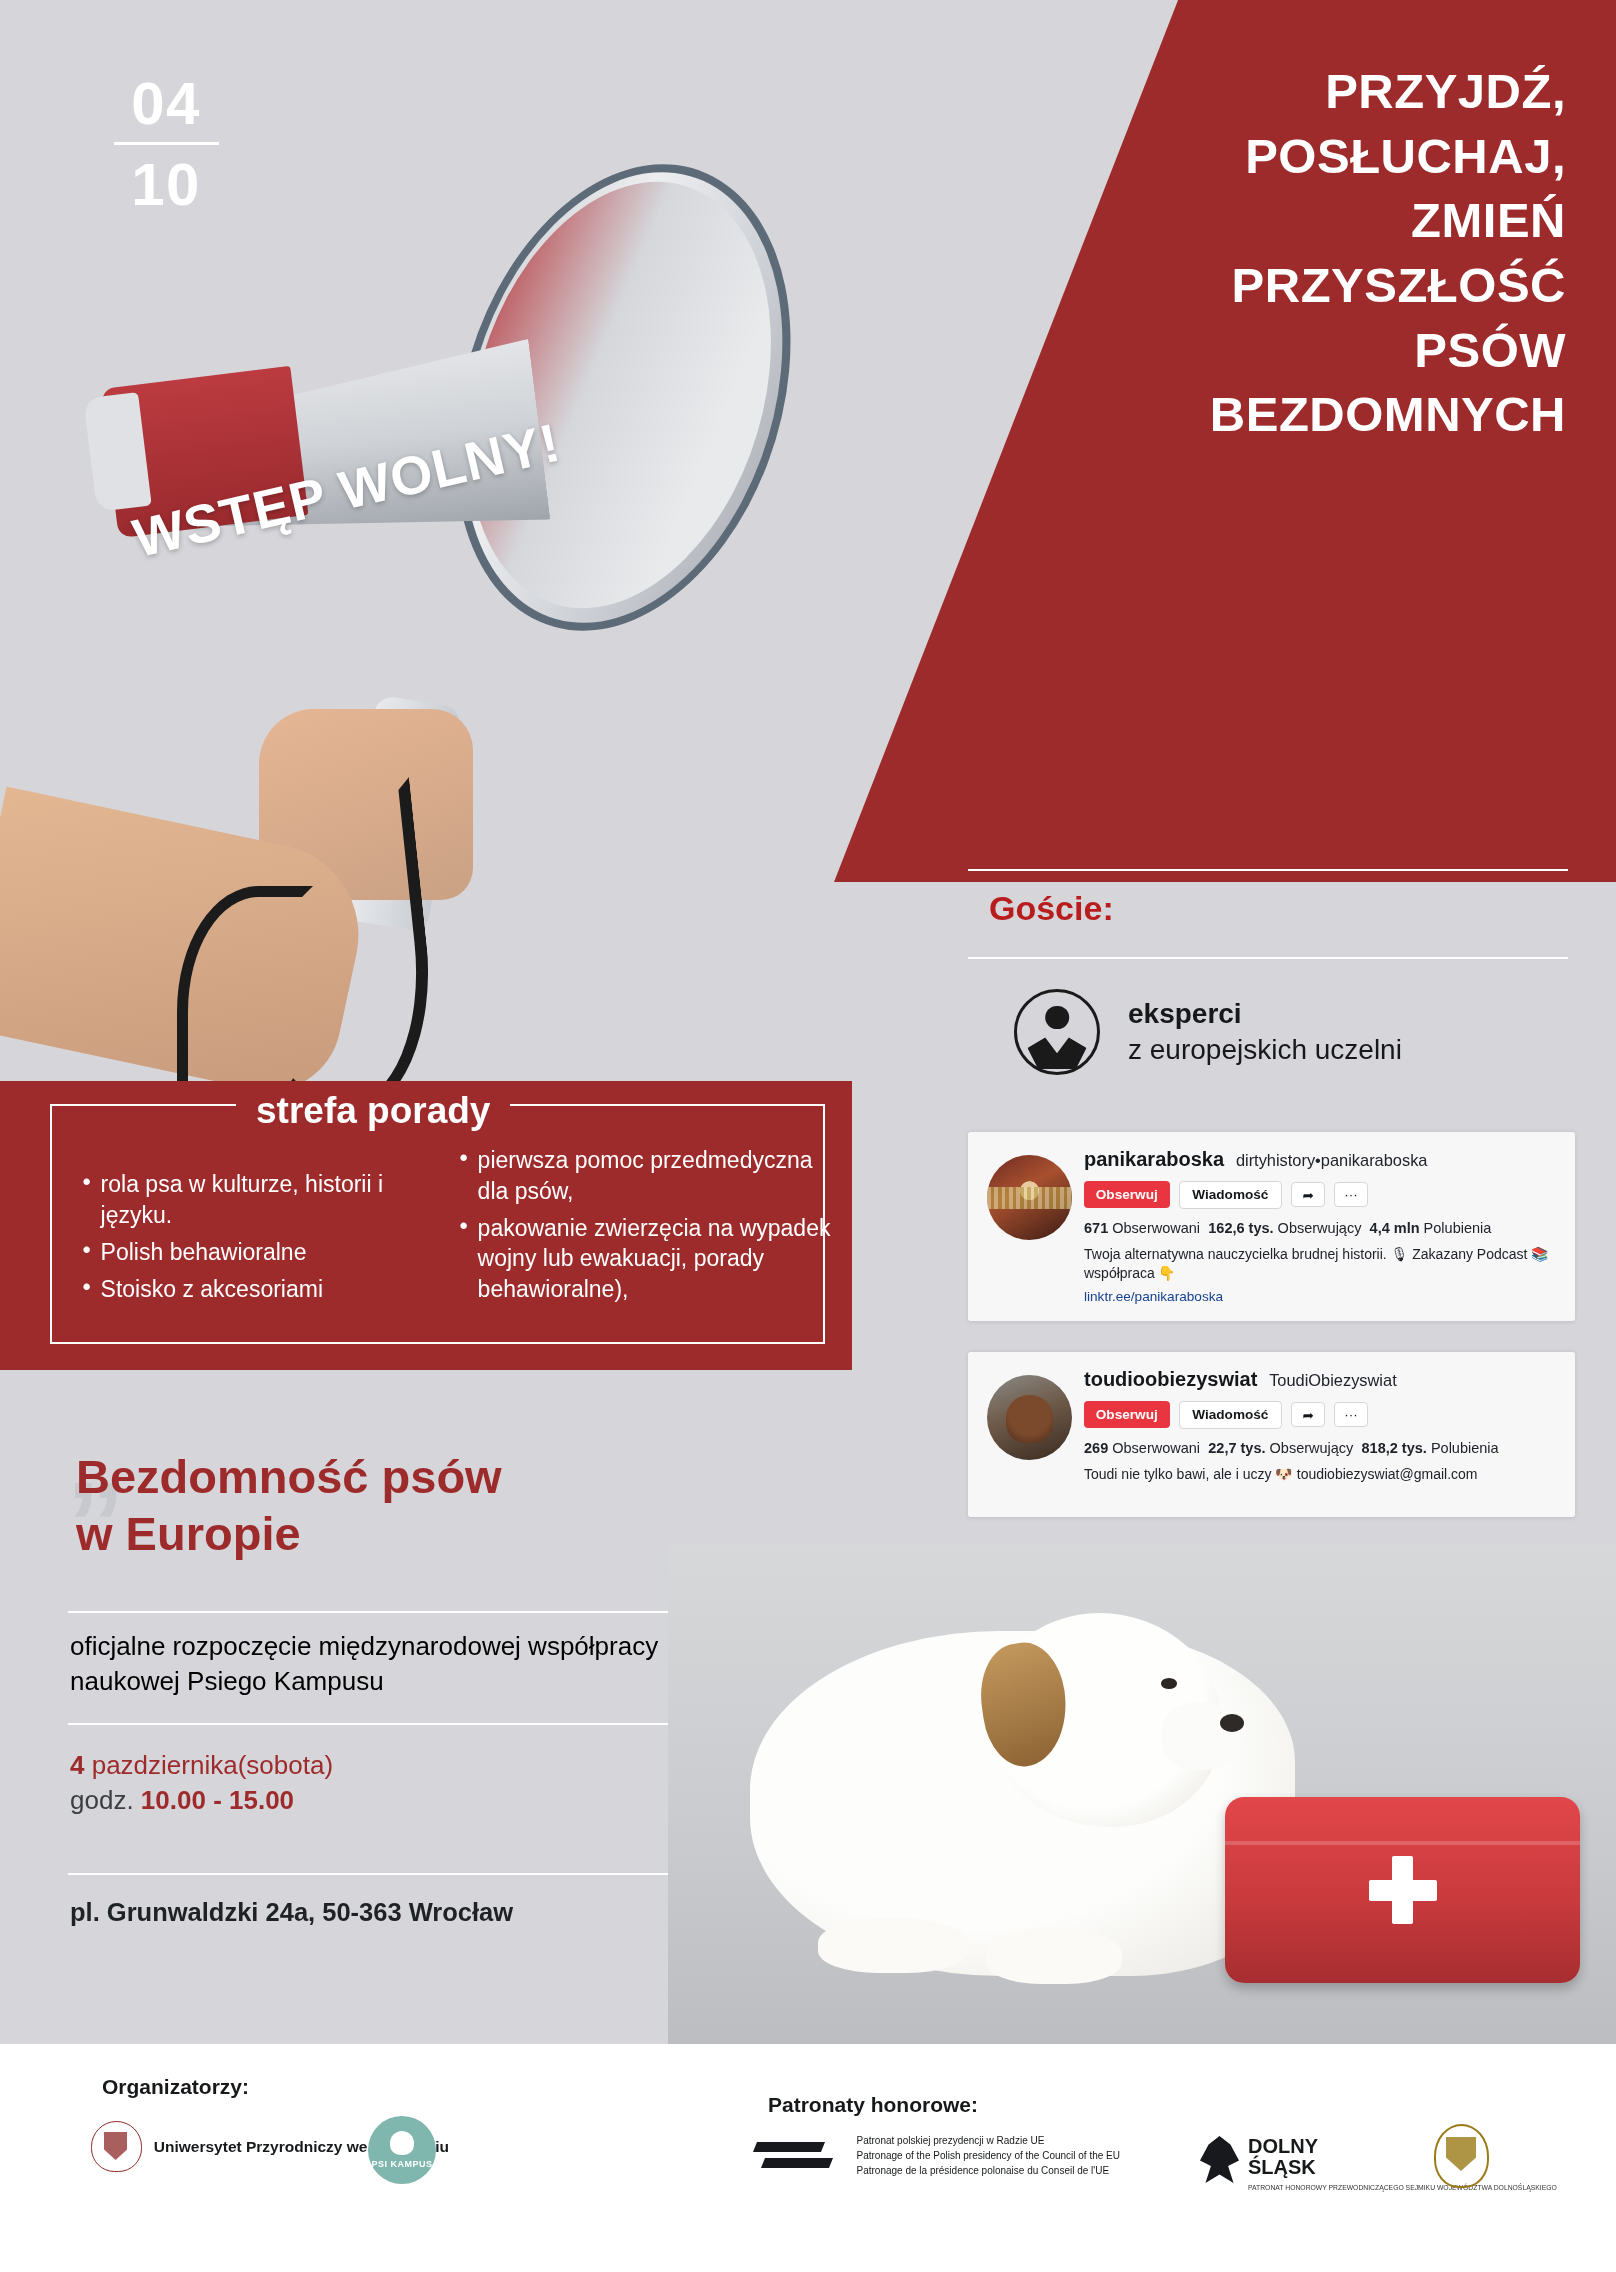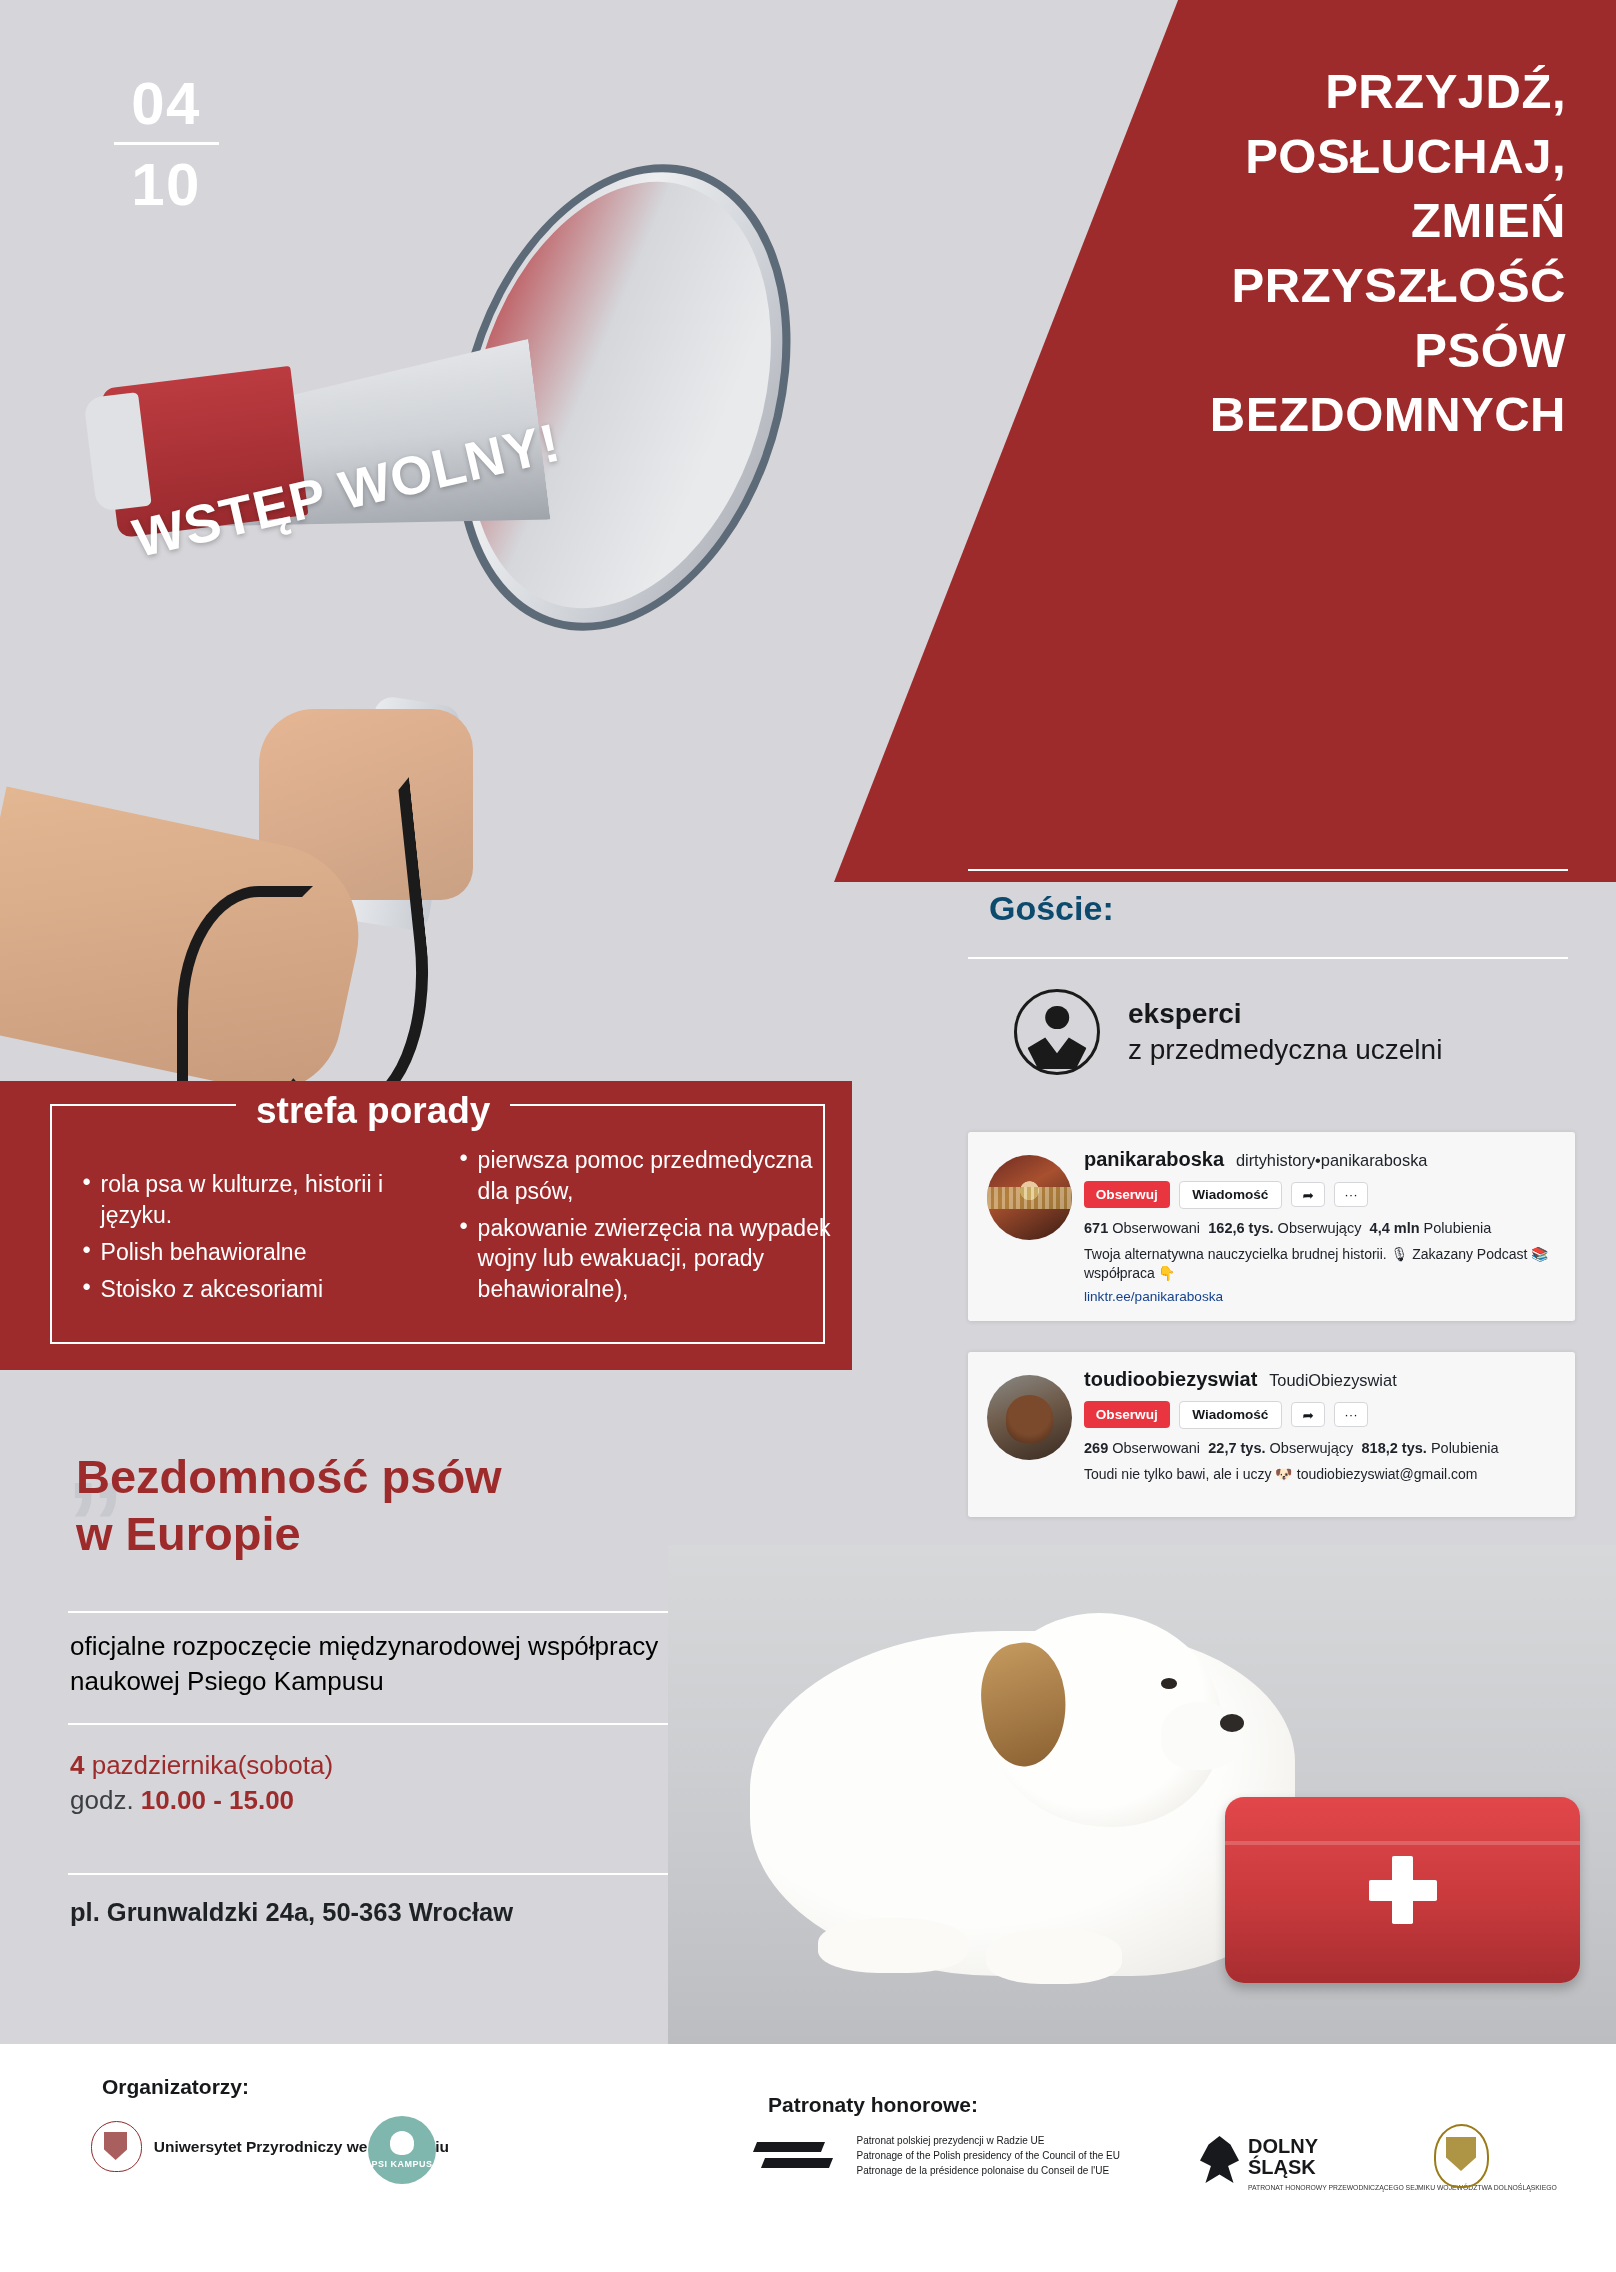--- a/index.html
+++ b/index.html
@@ -321,7 +321,7 @@
     position: absolute;
     left: 989px;
     top: 889px;
-    color: #0c4a6e;
+    color: #b91c1c;
     font-weight: bold;
     font-size: 34px;
   }

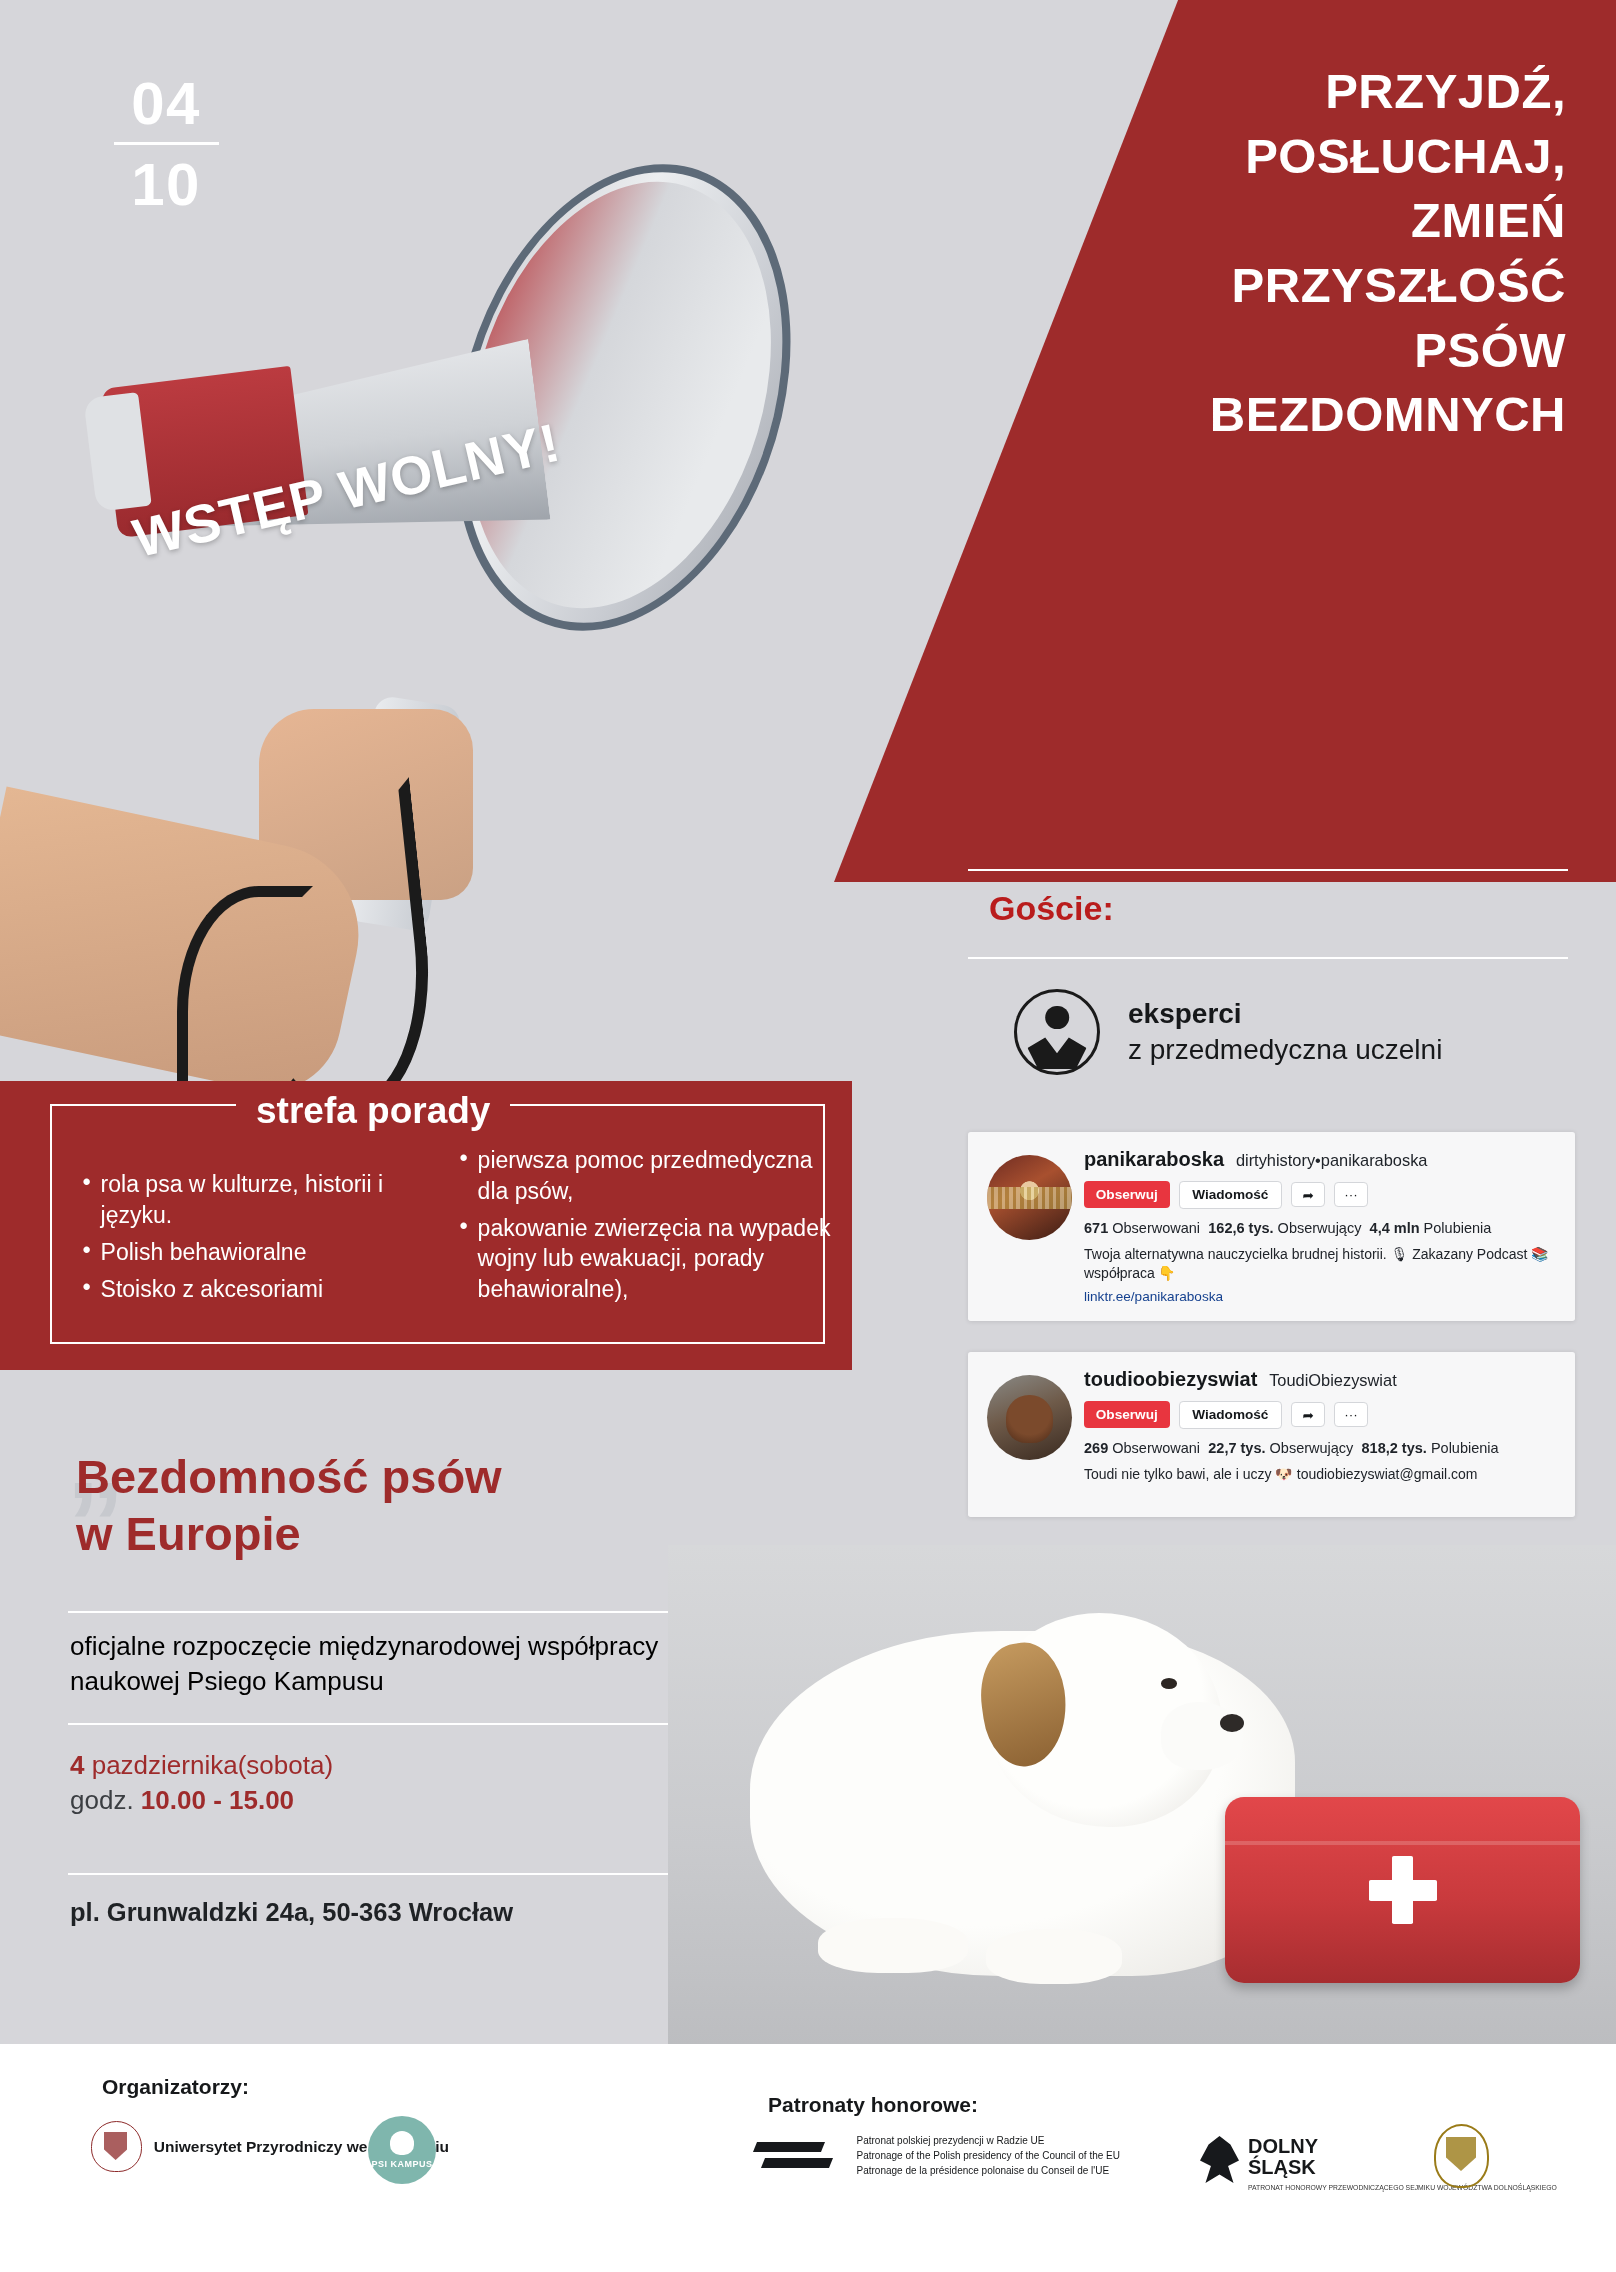--- a/index.html
+++ b/index.html
@@ -754,7 +754,7 @@
     </div>
     <div class="expert-text">
       <div class="strong">eksperci</div>
-      <div>z przedmedyczna uczelni</div>
+      <div>z europejskich uczelni</div>
     </div>
   </div>
 

